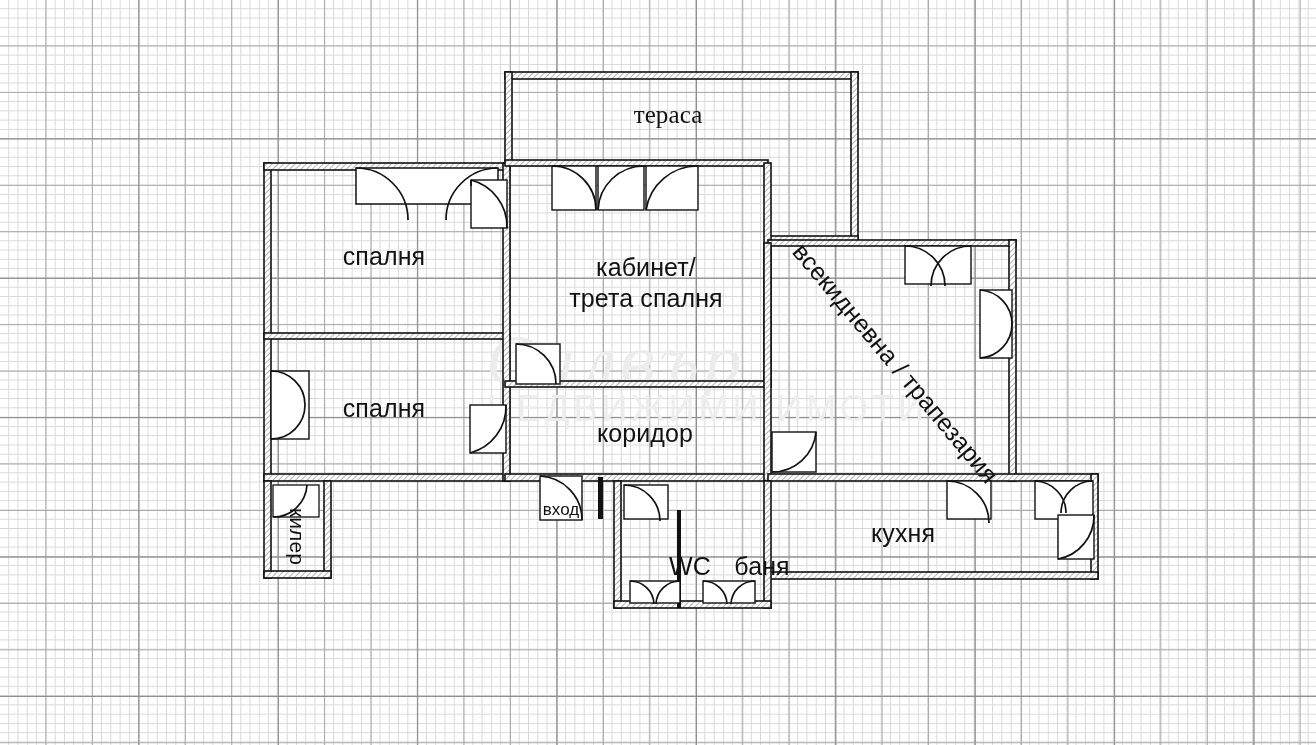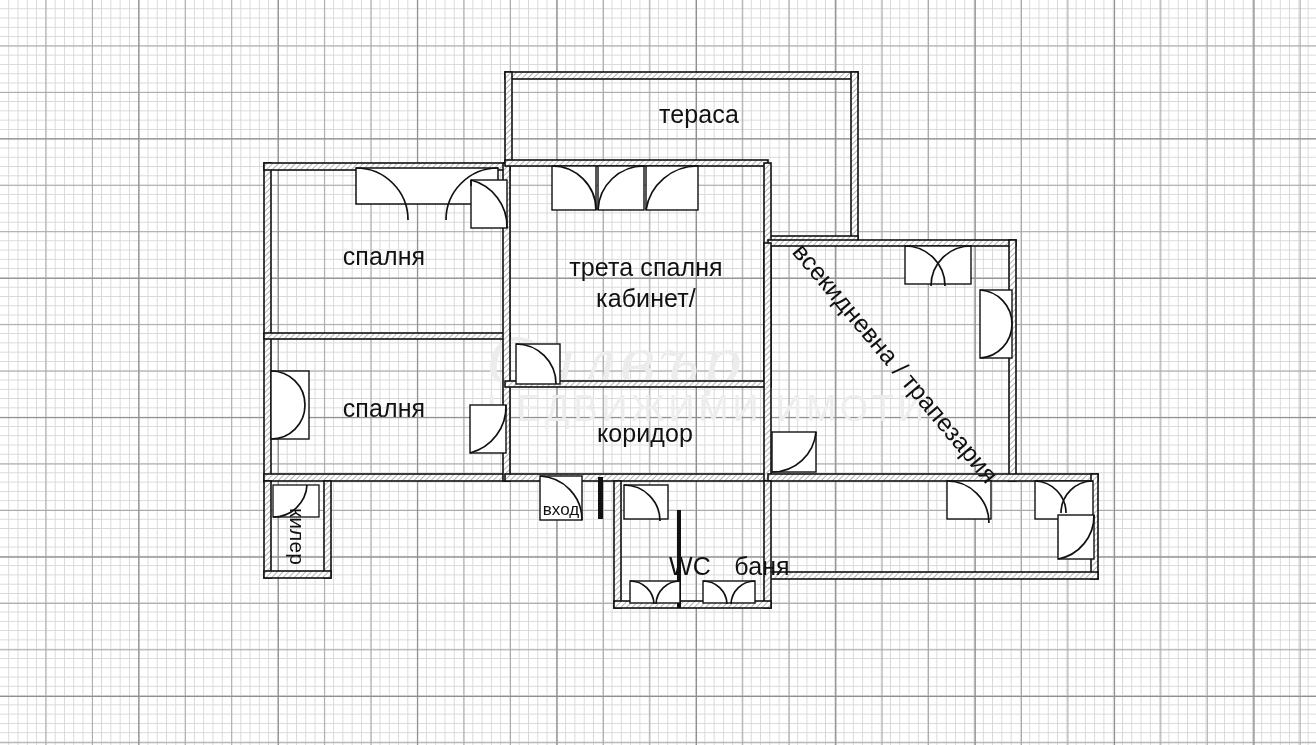--- a/index.html
+++ b/index.html
@@ -241,7 +241,7 @@
     </g>
   </svg>
 
-  <div class="room-label" style="left:604px; top:99px; width:190px;">тераса</div>
+  <div class="room-label" style="left:573px; top:99px; width:190px;font-family:Liberation Serif, serif;">тераса</div>
 
   <div class="room-label" style="left:294px; top:241px; width:180px;">спалня</div>
 

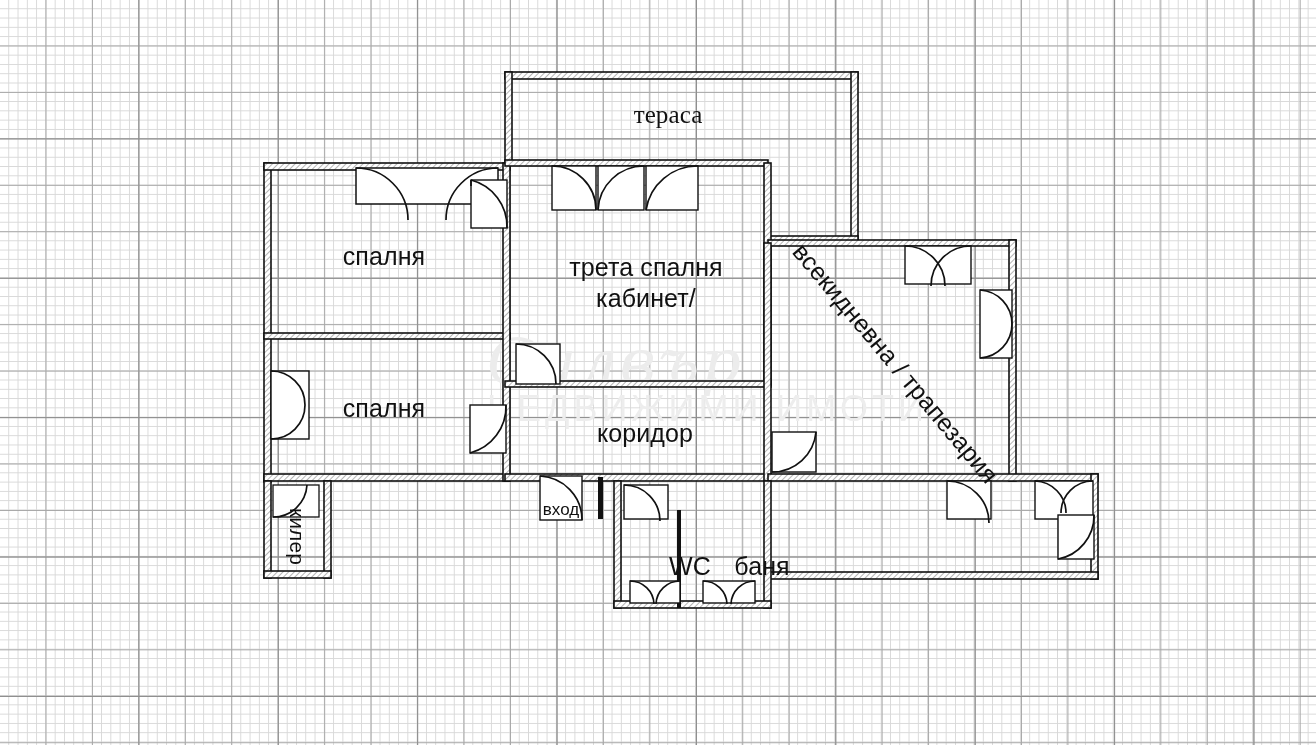--- a/index.html
+++ b/index.html
@@ -246,8 +246,8 @@
   <div class="room-label" style="left:294px; top:241px; width:180px;">спалня</div>
 
   <div style="position:absolute; left:546px; top:252px; width:200px; text-align:center;">
+    <div class="room-label" style="position:static; width:100%;">кабинет/</div>
     <div class="room-label" style="position:static; width:100%;">трета спалня</div>
-    <div class="room-label" style="position:static; width:100%;">кабинет/</div>
   </div>
 
   <div class="room-label" style="left:294px; top:393px; width:180px;">спалня</div>

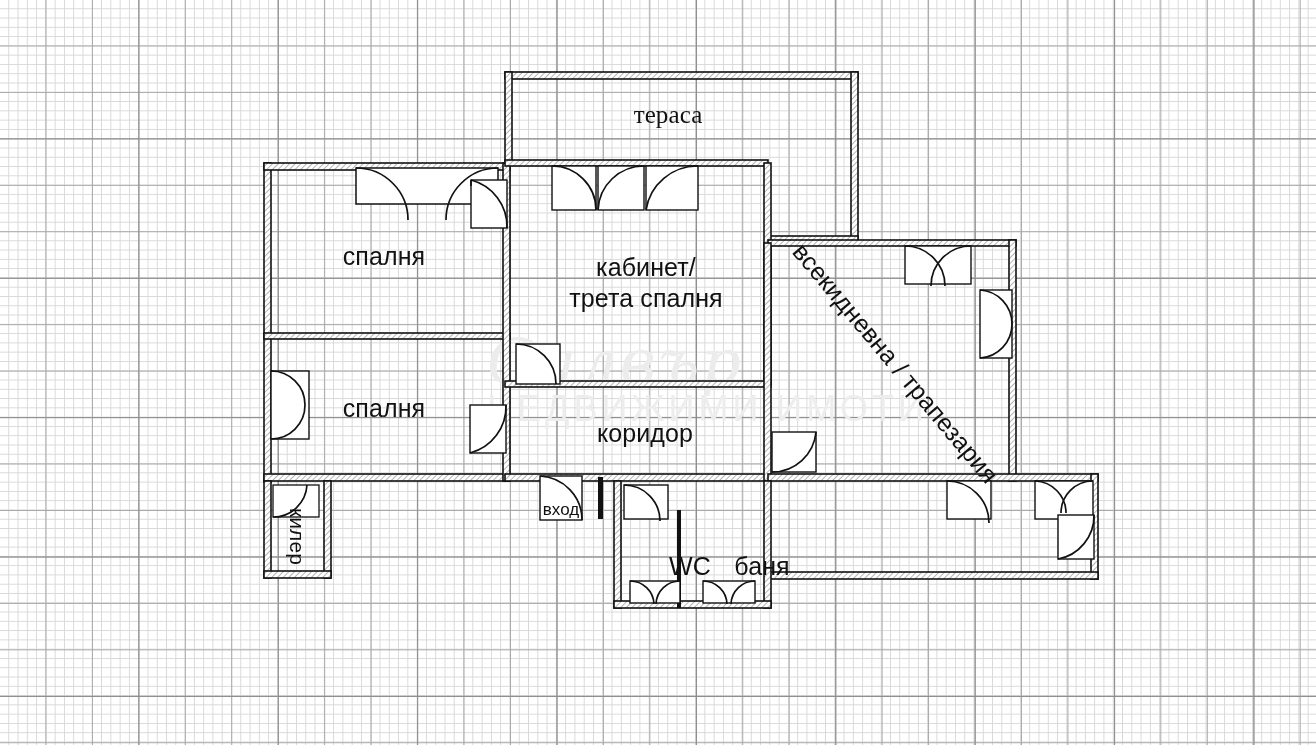--- a/index.html
+++ b/index.html
@@ -256,6 +256,7 @@
 
   <div class="room-label" style="left:565px; top:418px; width:160px;">коридор</div>
 
+  <div class="room-label" style="left:833px; top:518px; width:140px;">кухня</div>
 
   <div class="room-label small lbl-rot90" style="left:242px; top:521px; width:110px;">килер</div>
 

